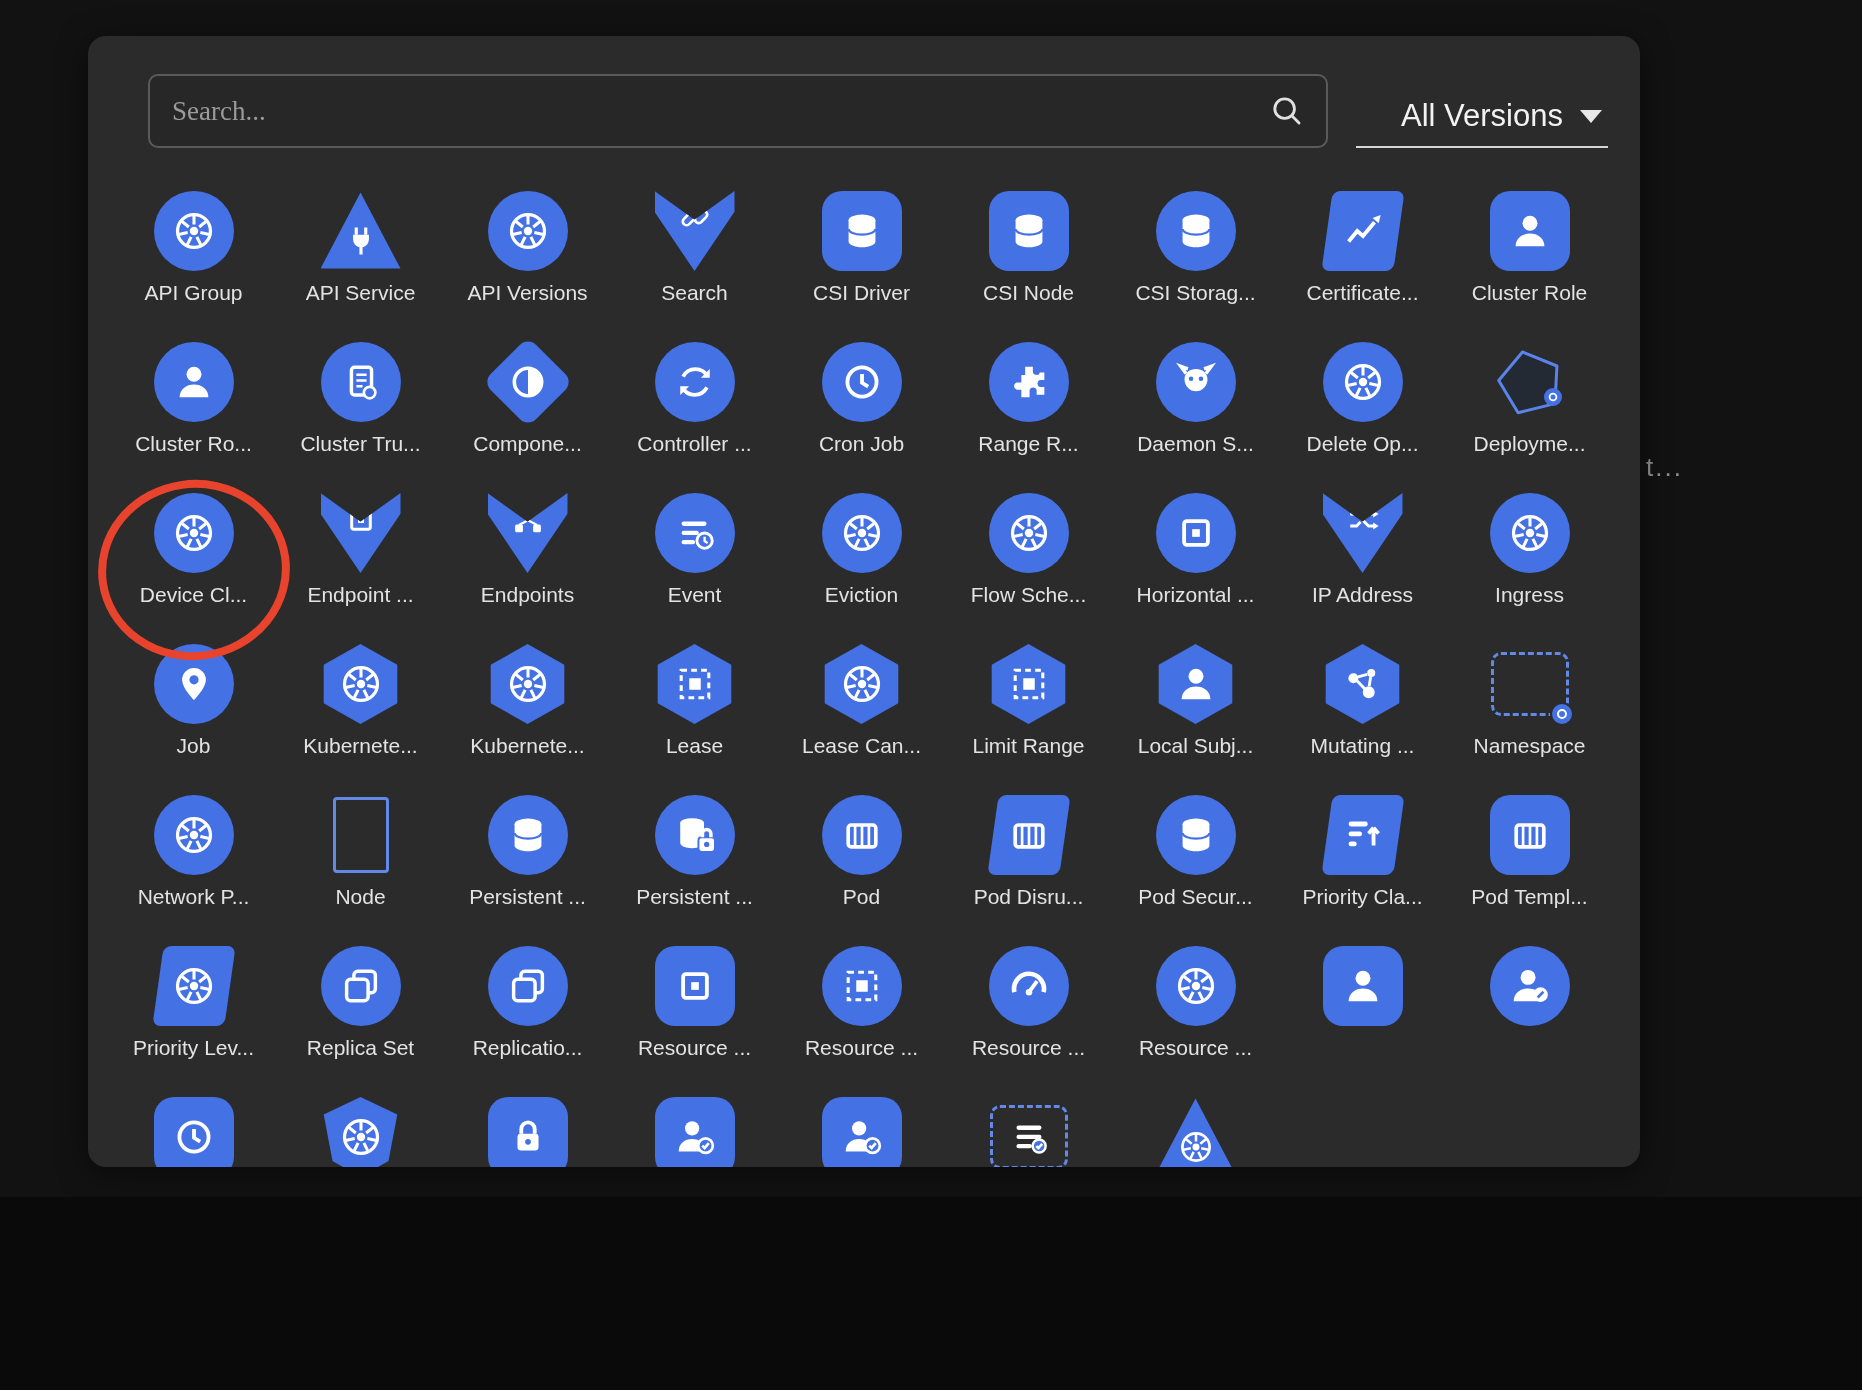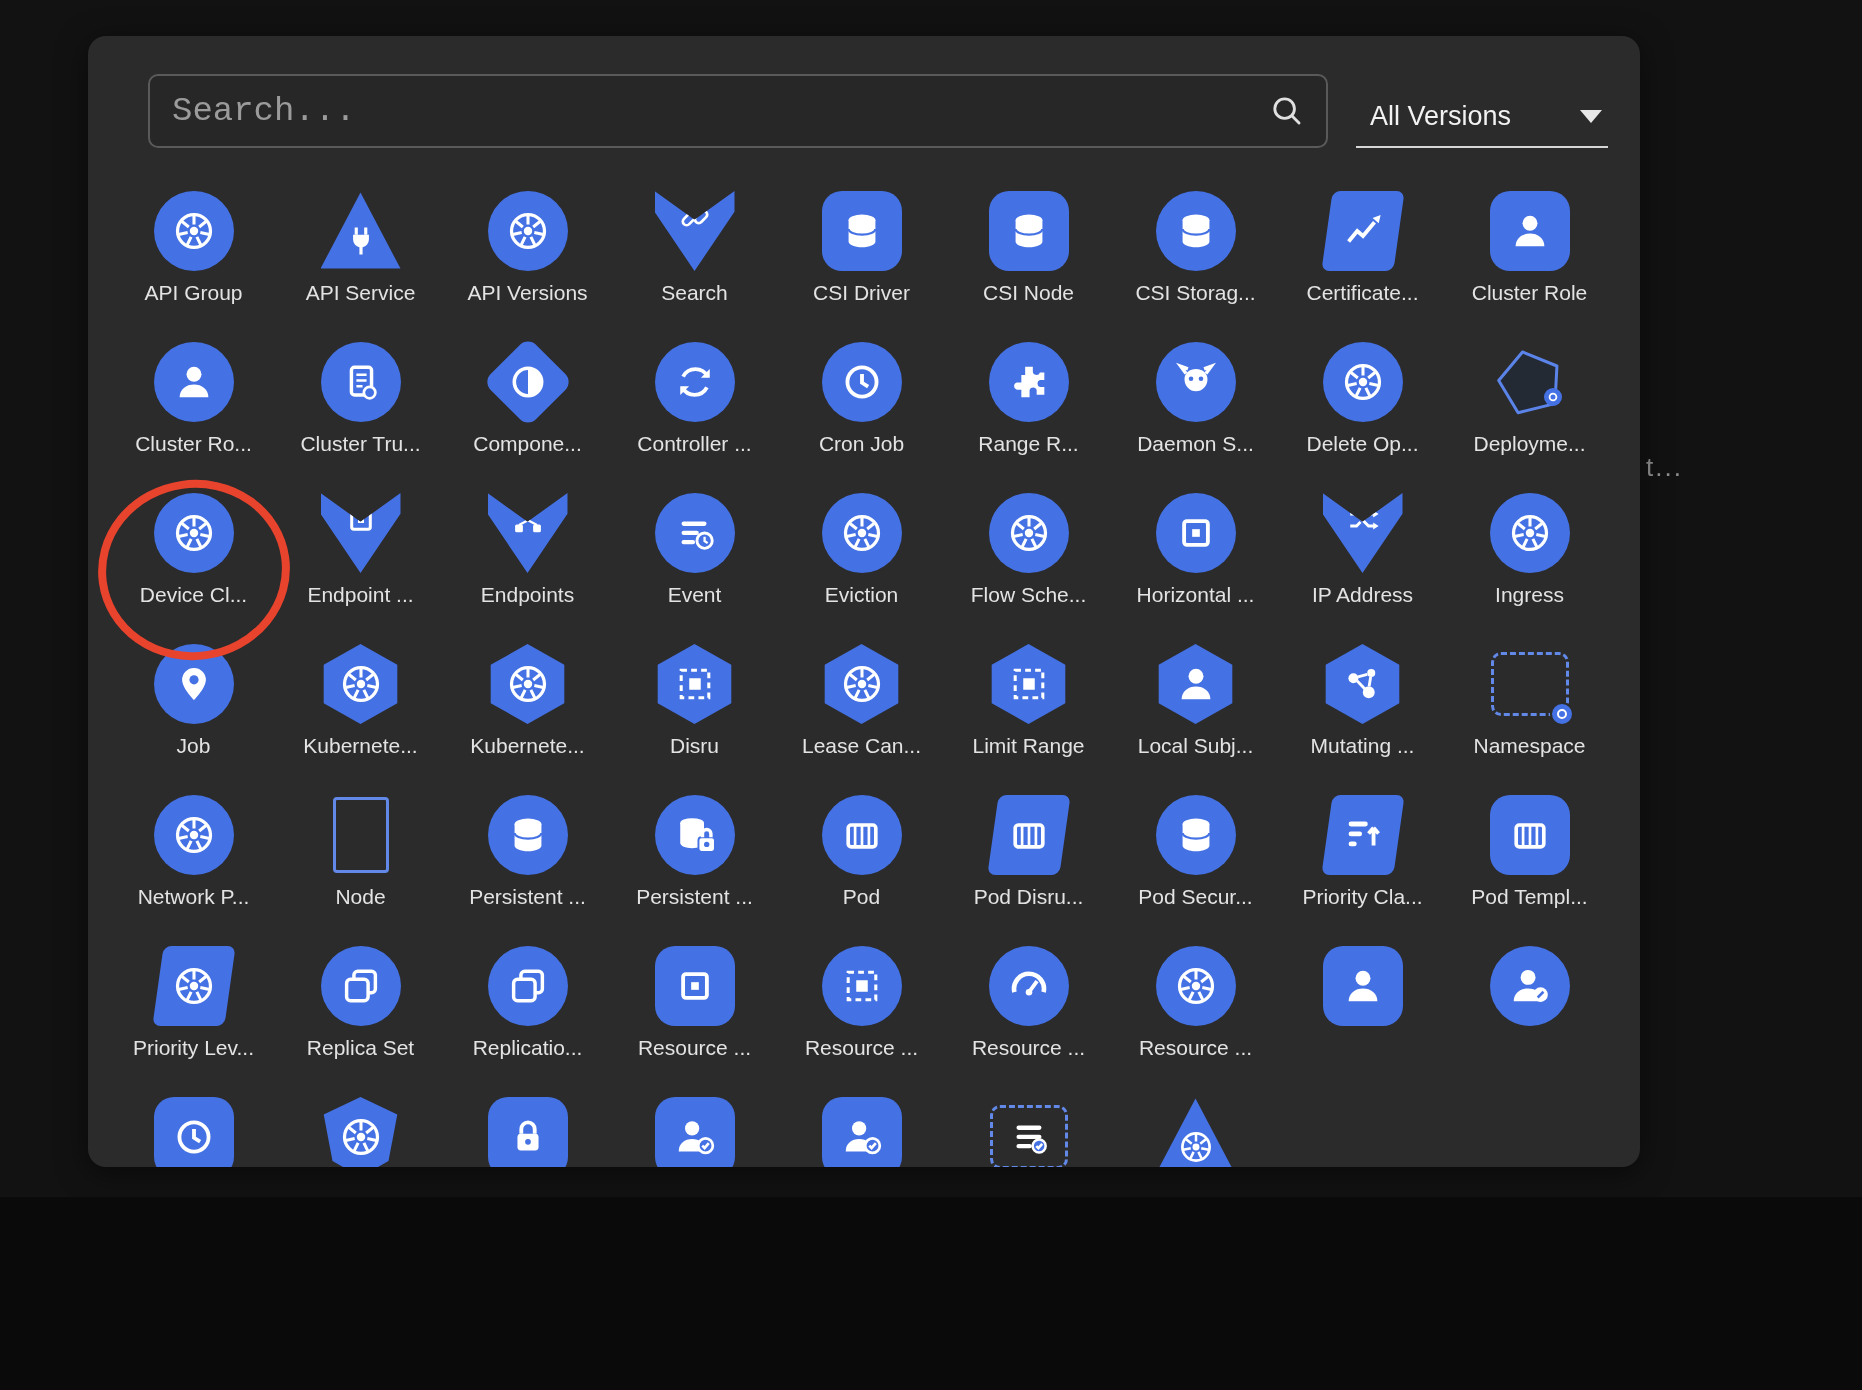--- a/index.html
+++ b/index.html
@@ -14,7 +14,7 @@
               background:#272727;border:2px solid #5a5a5a;border-radius:10px;
               display:flex;align-items:center;box-sizing:border-box;padding:0 20px;}
   #search-input{flex:1;background:transparent;border:none;outline:none;
-                color:#e8e8e8;font-size:34px;font-family:Liberation Mono, monospace;}
+                color:#e8e8e8;font-size:27px;font-family:Liberation Serif, serif;}
   #search-input::placeholder{color:#9b9b9b;}
   #search-box svg{flex:0 0 auto;}
   #version-filter{position:absolute;left:1268px;top:50px;width:252px;height:62px;

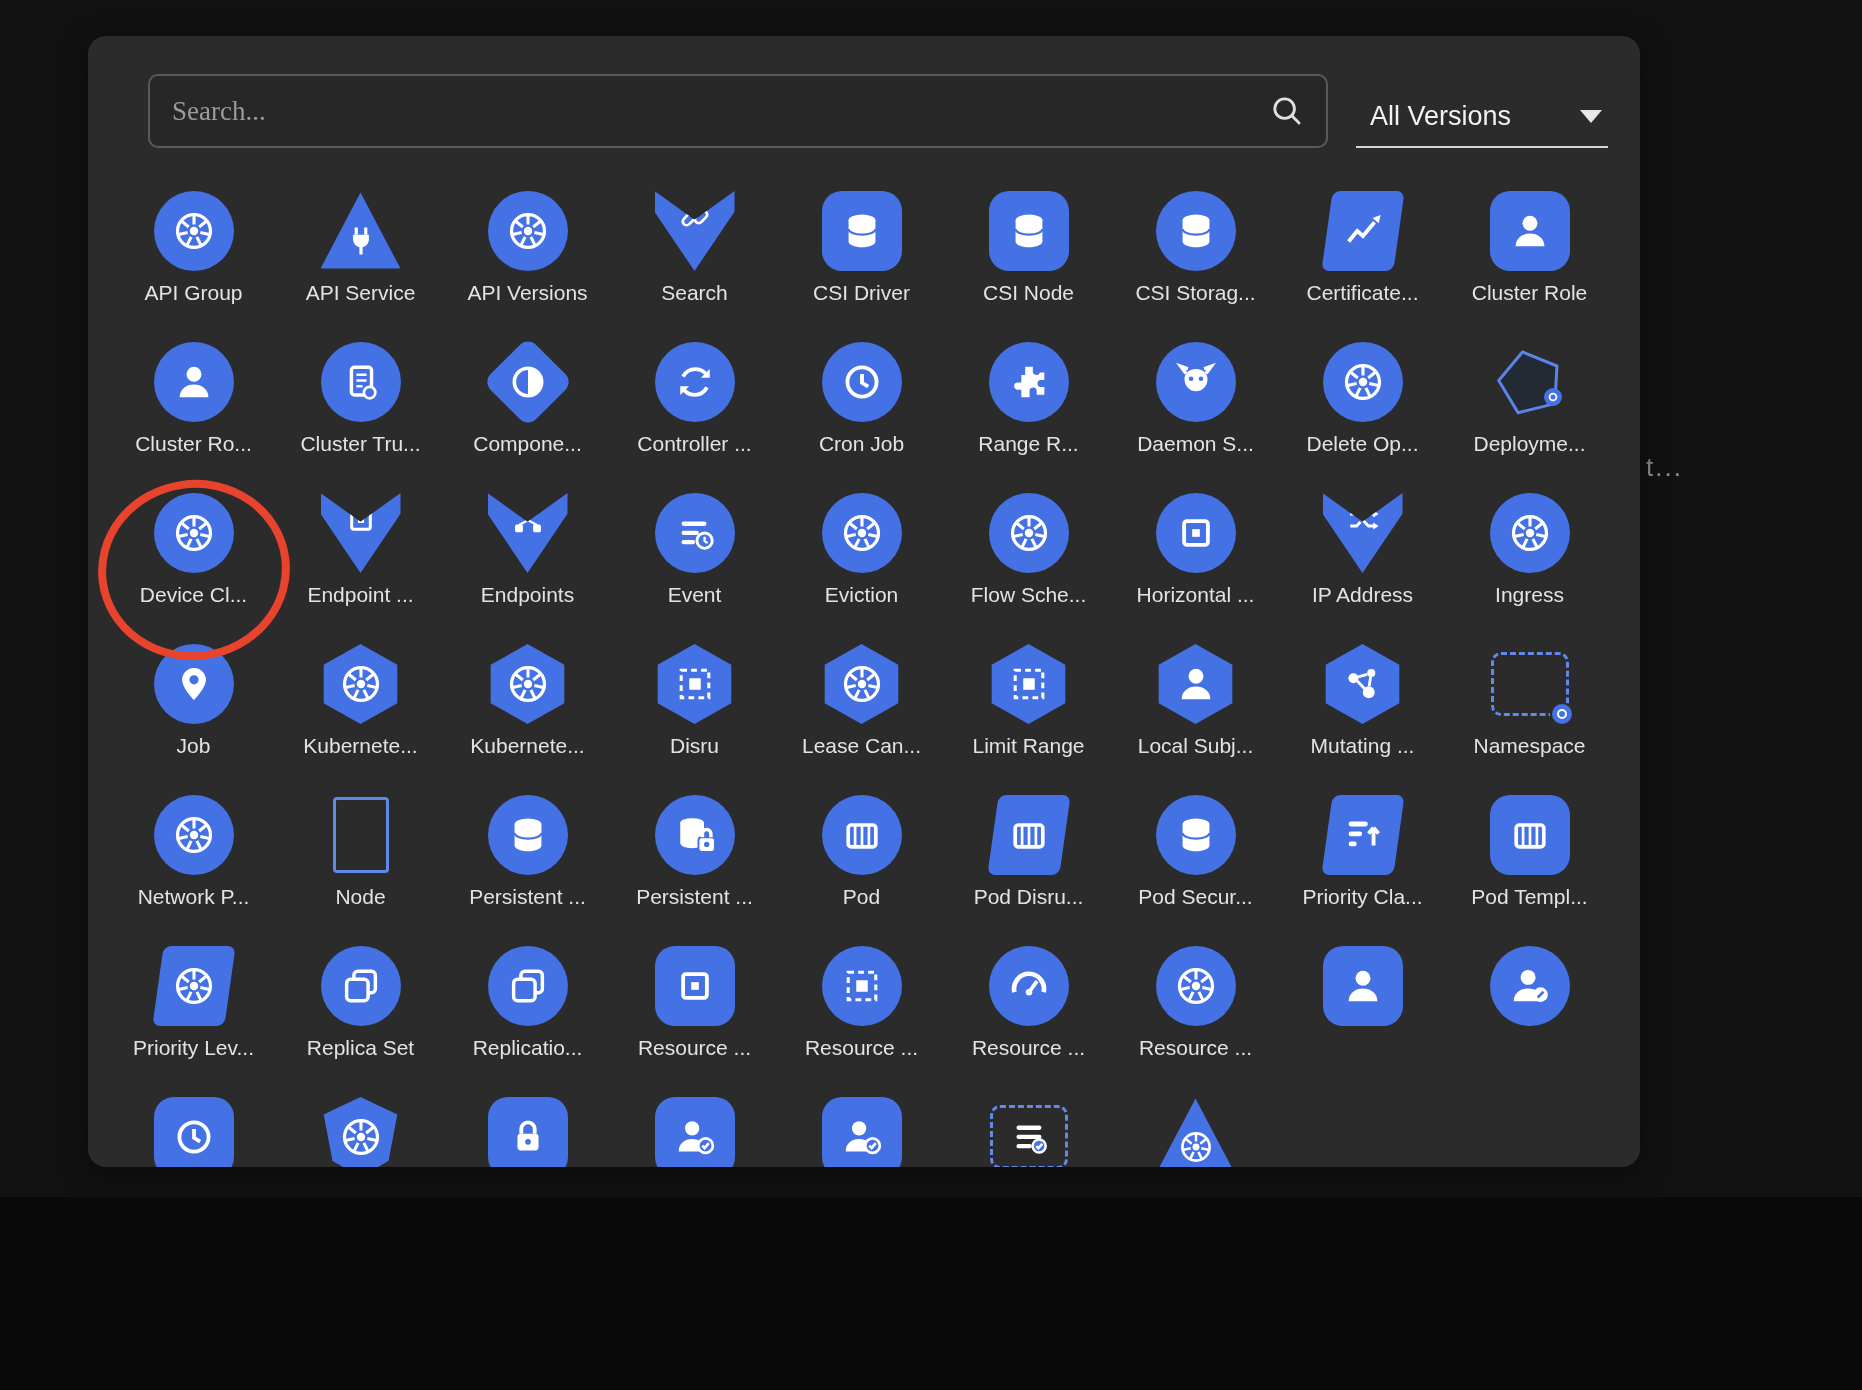--- a/index.html
+++ b/index.html
@@ -21,7 +21,7 @@
                   border-bottom:2px solid #d6d6d6;display:flex;align-items:center;
                   justify-content:space-between;cursor:pointer;padding:0 6px 0 14px;
                   box-sizing:border-box;}
-  #version-label{color:#f2f2f2;font-size:27px;}
+  #version-label{color:#f2f2f2;font-size:31px;margin-left:31px;}
   .caret-down{width:0;height:0;border-left:11px solid transparent;
               border-right:11px solid transparent;border-top:13px solid #e8e8e8;}
 

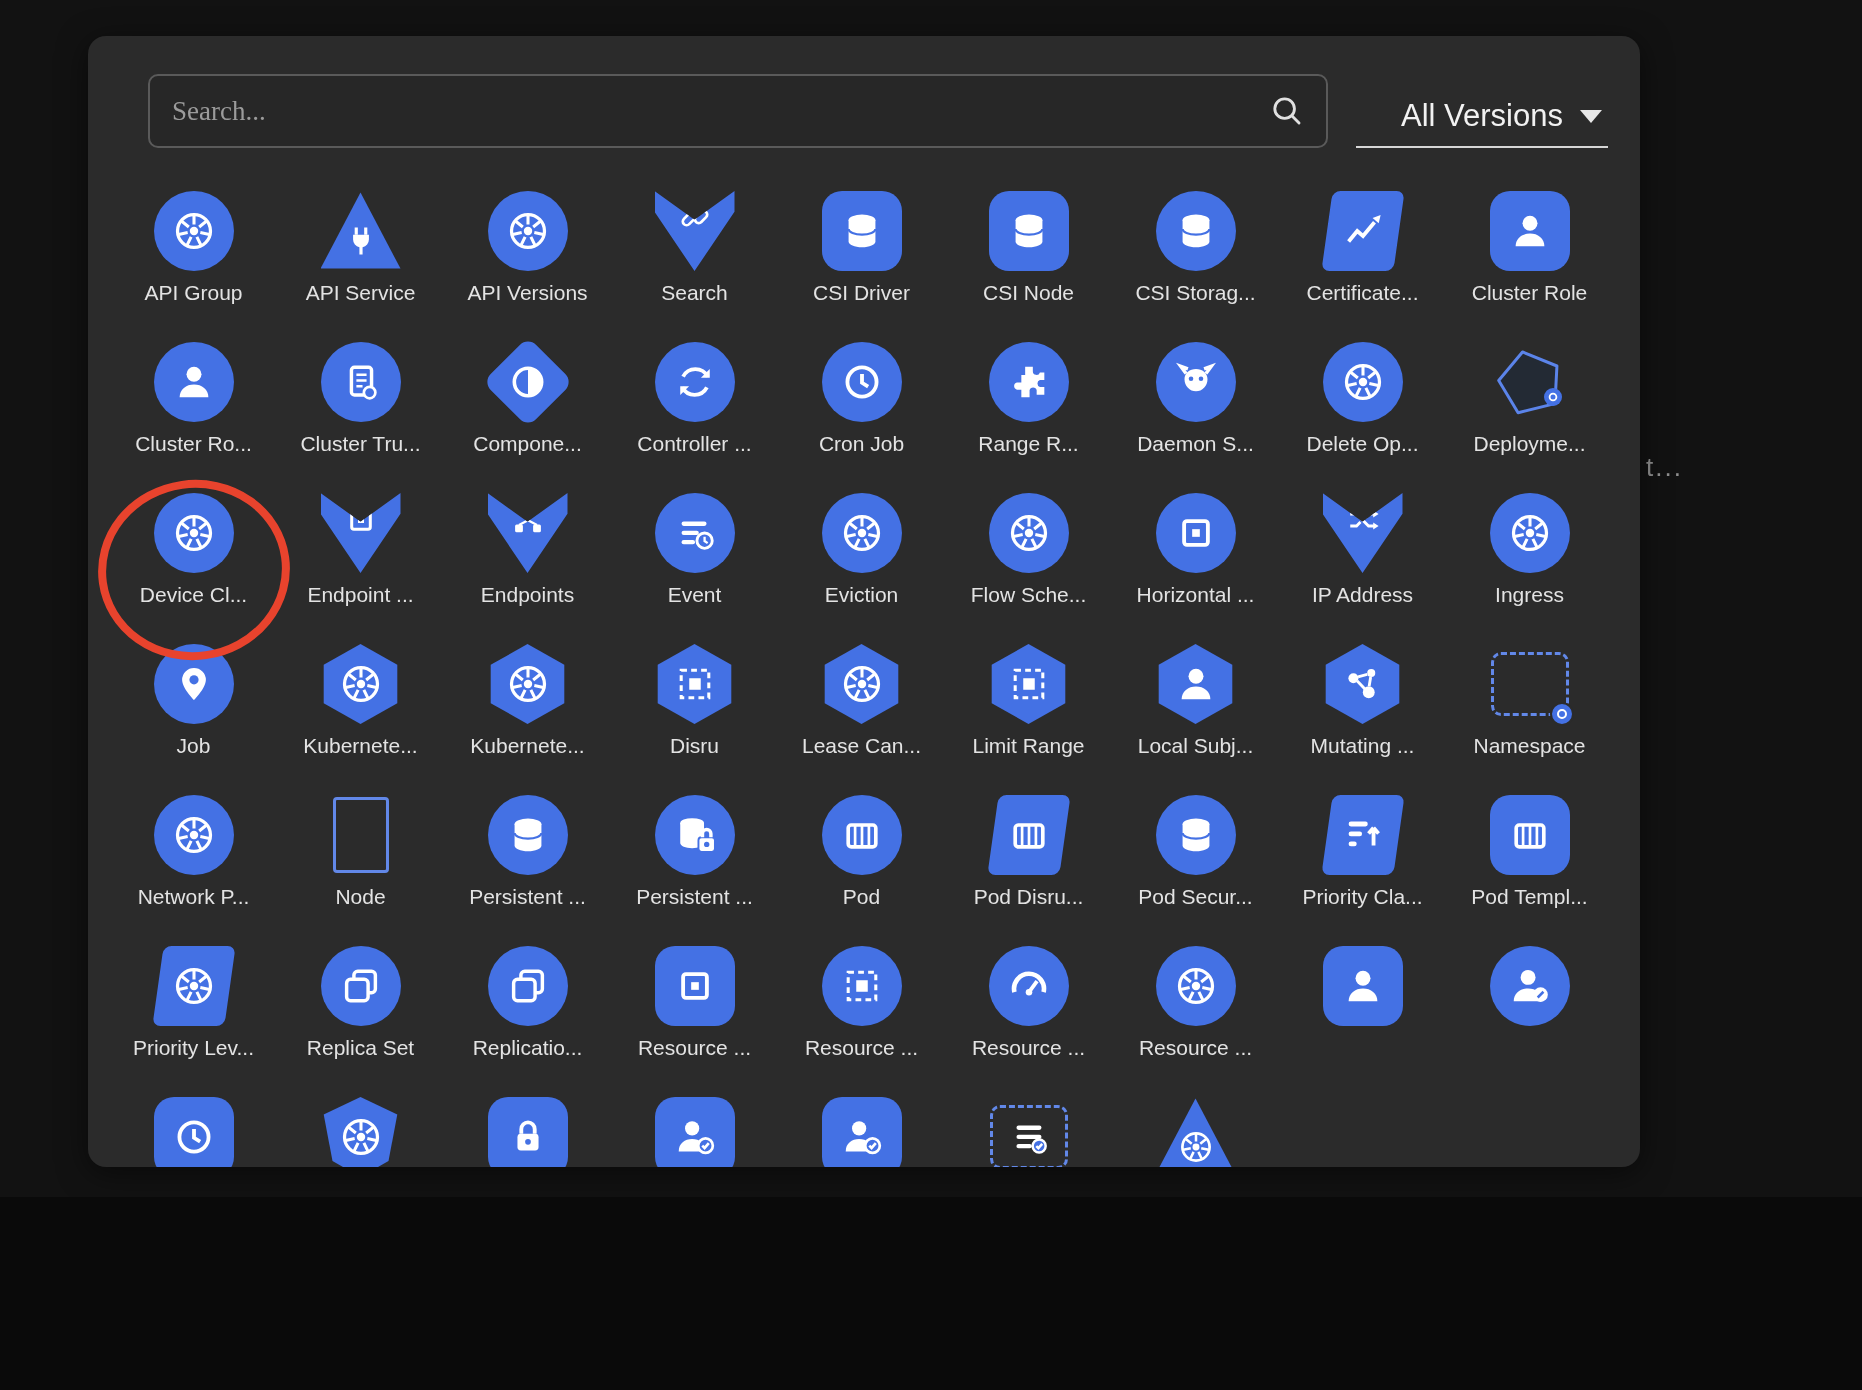--- a/index.html
+++ b/index.html
@@ -462,7 +462,7 @@
               </svg>
             </div>
           </div>
-          <div class="label">Disru</div>
+          <div class="label">Lease</div>
         </div>
         <div class="cell" aria-label="Lease Can...">
           <div class="iconwrap">

